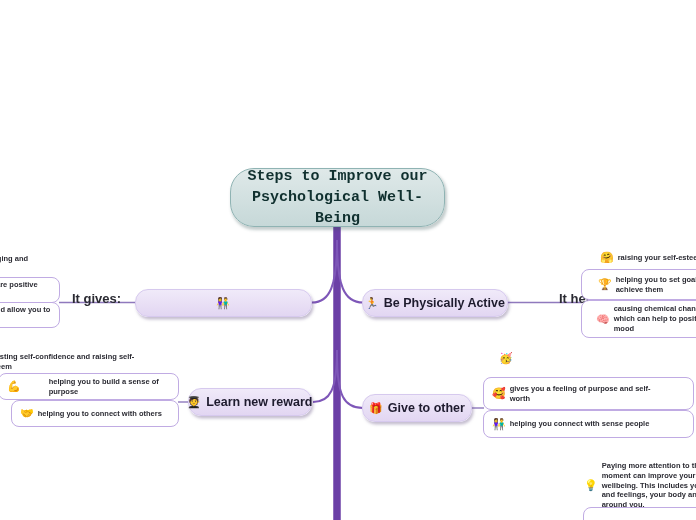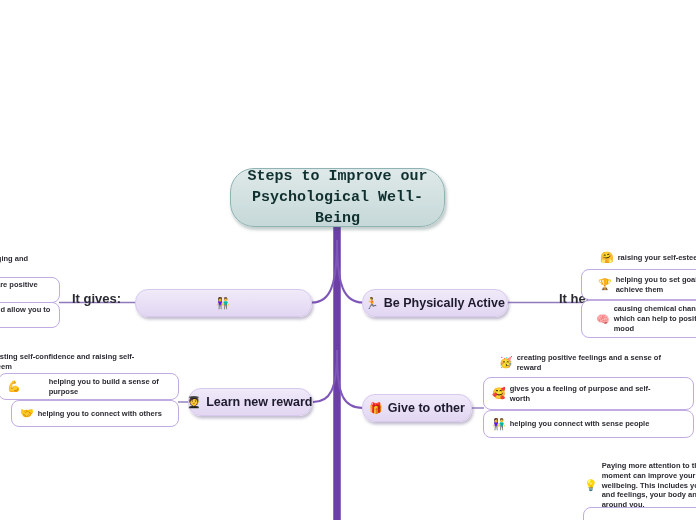--- a/index.html
+++ b/index.html
@@ -100,7 +100,6 @@
 
   <div class="sub" style="left:499px;top:353px;">
     <span class="emoji">🥳</span>
-    <span class="txt" style="width:157px;">creating positive feelings and a sense of reward</span>
   </div>
   <div class="sub subbox" style="left:483px;top:377px;width:211px;height:33px;">
     <span class="emoji">🥰</span>

